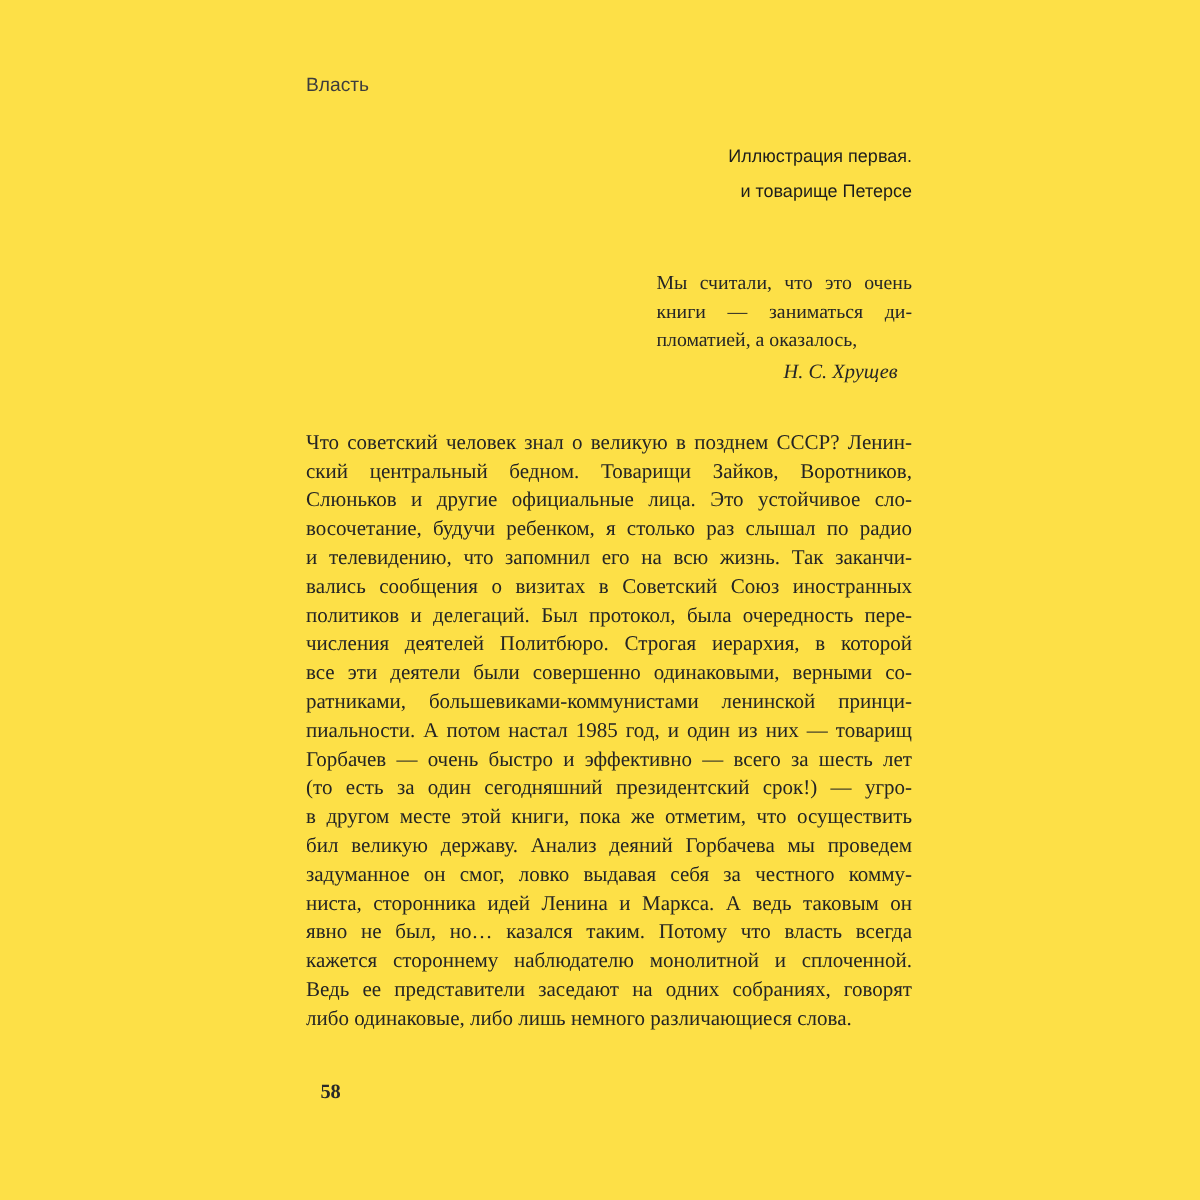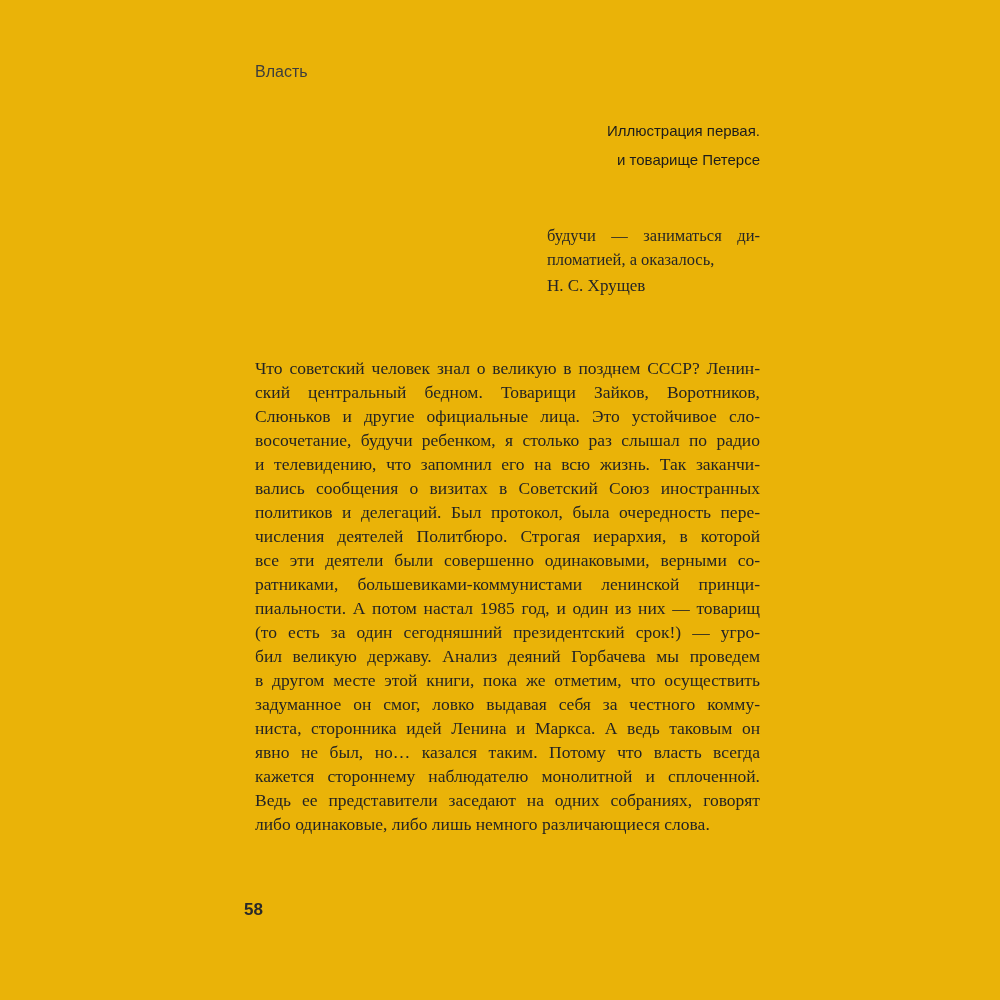--- a/index.html
+++ b/index.html
@@ -11,7 +11,7 @@
     position: relative;
     width: 1000px;
     height: 1000px;
-    background: #eab308;
+    background: #fde047;
     font-family: "Liberation Serif", serif;
     overflow: hidden;
   }

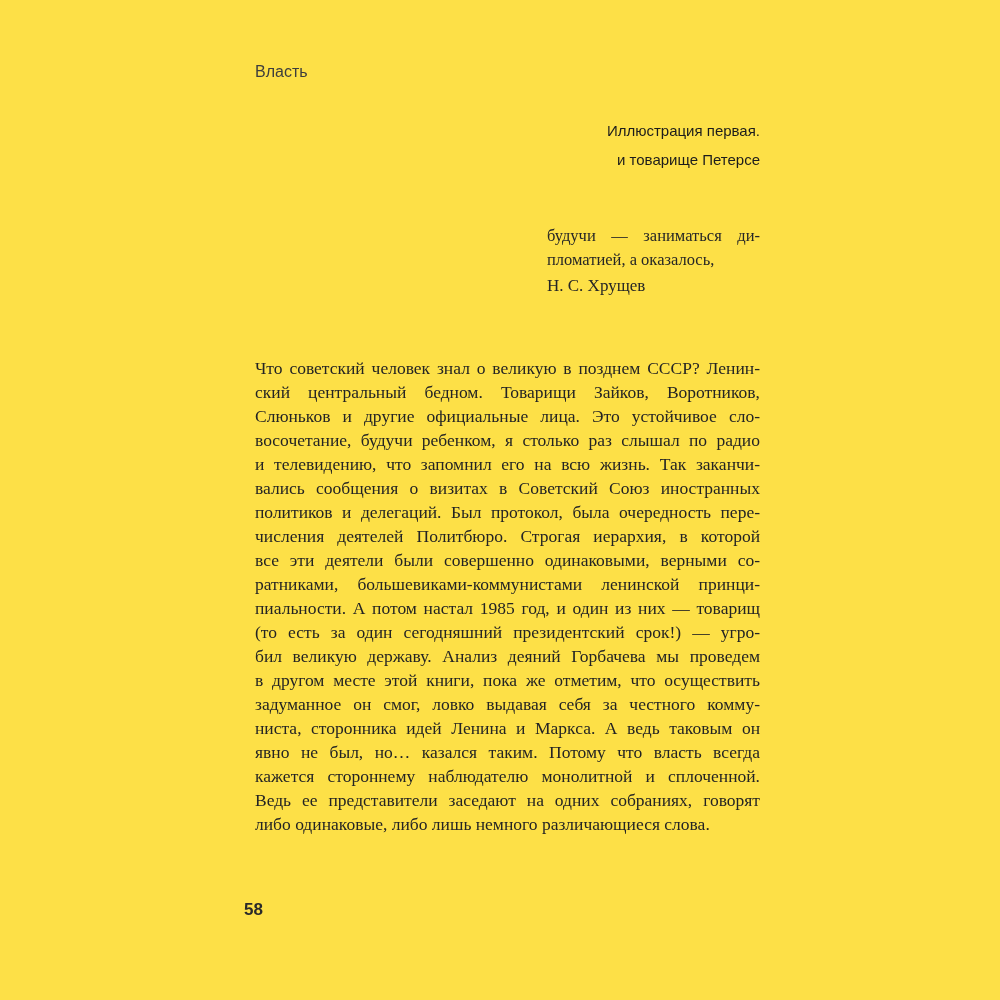--- a/index.html
+++ b/index.html
@@ -106,6 +106,7 @@
 
   <div class="epigraph">
     <div class="epigraph-lines">
+        <div class="epigraph-line">Мы считали, что это очень</div>
         <div class="epigraph-line">будучи — заниматься ди-</div>
         <div class="epigraph-line">пломатией, а оказалось,</div>
       </div>

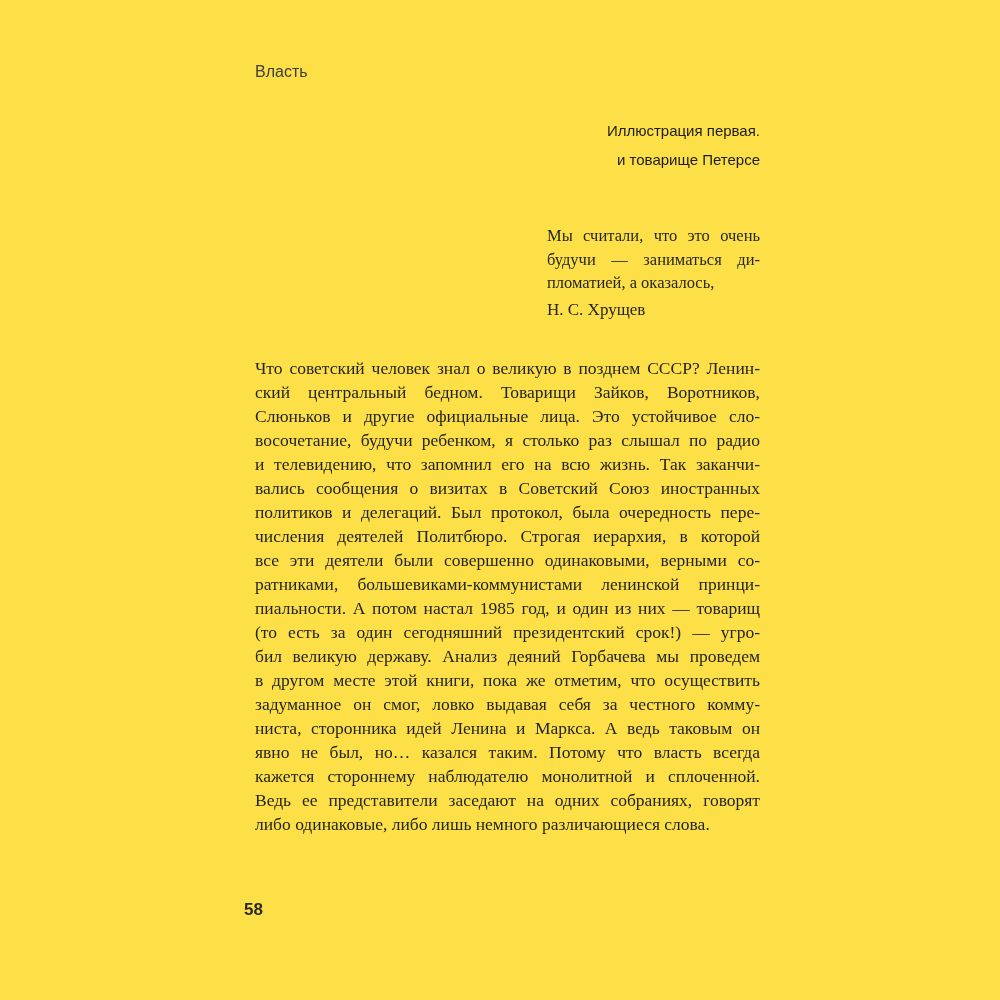--- a/index.html
+++ b/index.html
@@ -107,7 +107,7 @@
   <div class="epigraph">
     <div class="epigraph-lines">
         <div class="epigraph-line">Мы считали, что это очень</div>
-        <div class="epigraph-line">будучи — заниматься ди-</div>
+        <div class="epigraph-line">книги — заниматься ди-</div>
         <div class="epigraph-line">пломатией, а оказалось,</div>
       </div>
     <div class="epigraph-attribution">Н. С. Хрущев</div>

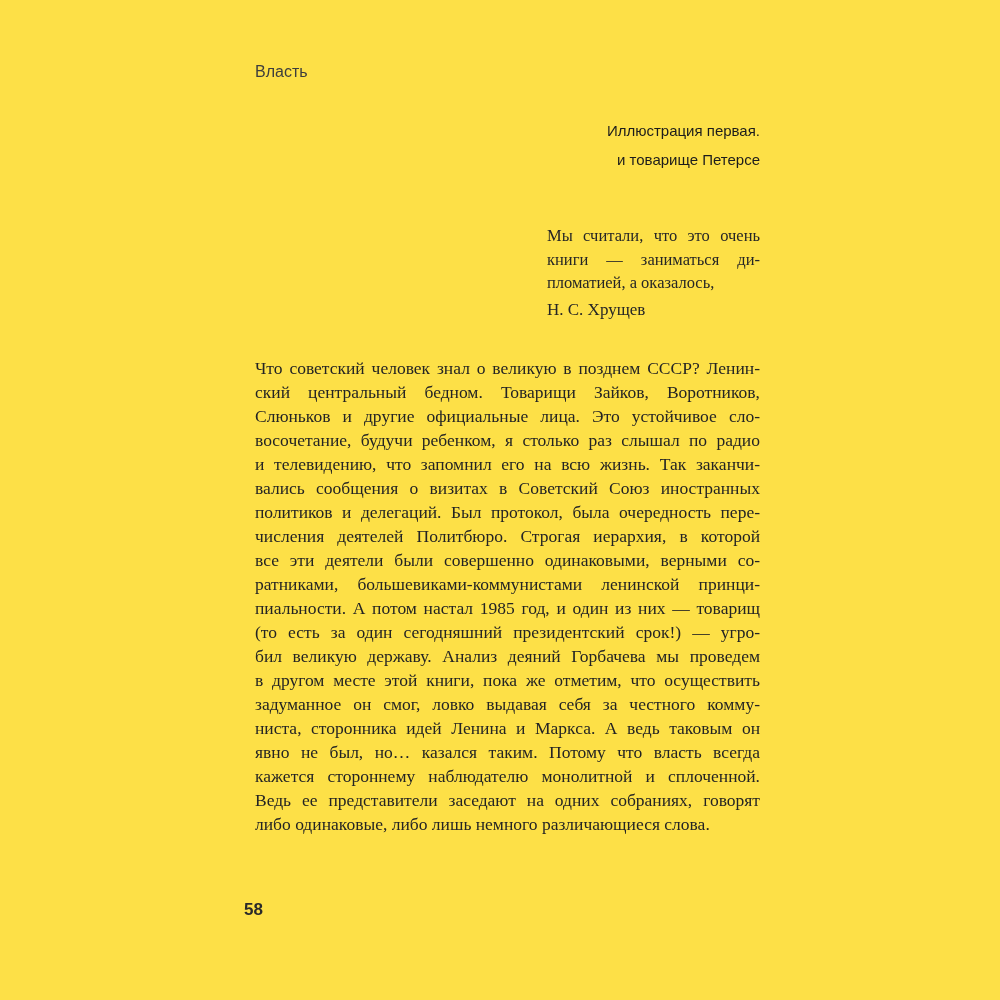--- a/index.html
+++ b/index.html
@@ -63,6 +63,8 @@
     margin-top: 3px;
     box-sizing: border-box;
     padding-right: 12px;
+    text-align: right;
+    font-style: italic;
     font-size: 17px;
     line-height: 23px;
   }

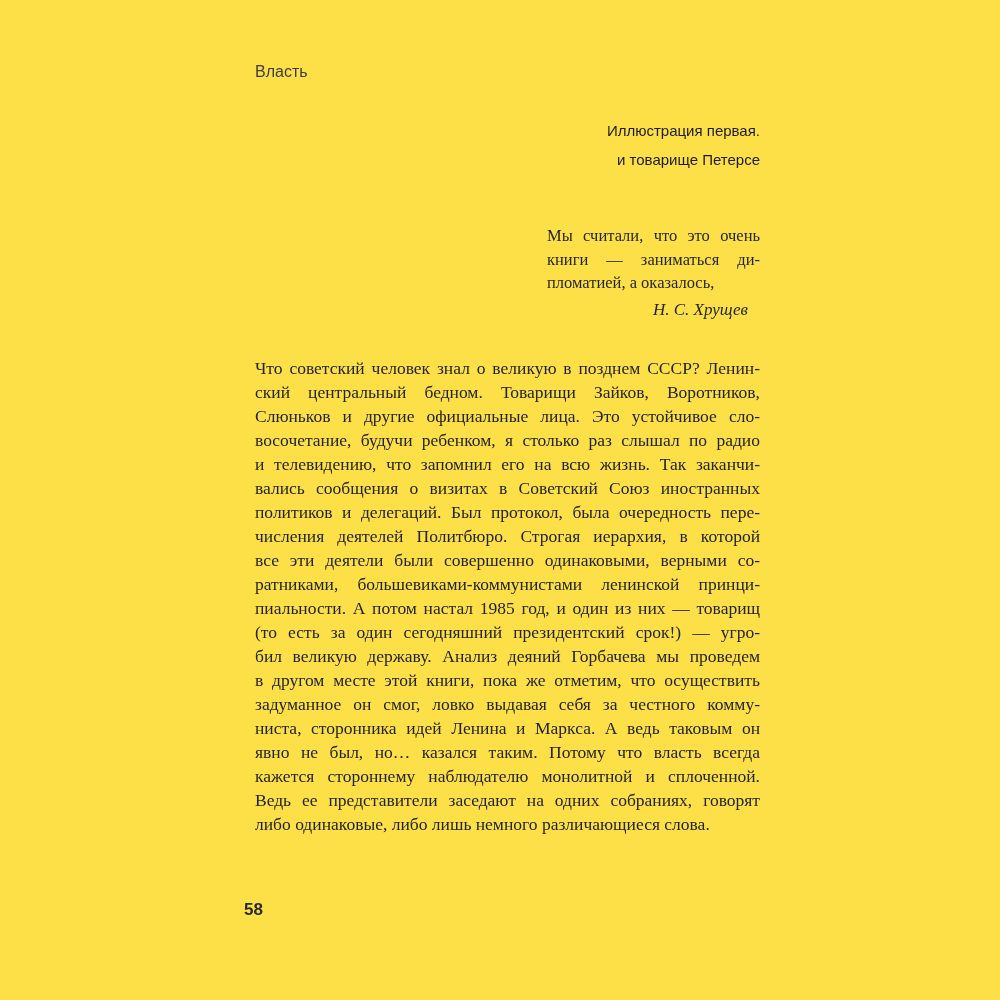--- a/index.html
+++ b/index.html
@@ -127,6 +127,7 @@
       <div class="body-line">все эти деятели были совершенно одинаковыми, верными со-</div>
       <div class="body-line">ратниками, большевиками-коммунистами ленинской принци-</div>
       <div class="body-line">пиальности. А потом настал 1985 год, и один из них — товарищ</div>
+      <div class="body-line">Горбачев — очень быстро и эффективно — всего за шесть лет</div>
       <div class="body-line">(то есть за один сегодняшний президентский срок!) — угро-</div>
       <div class="body-line">бил великую державу. Анализ деяний Горбачева мы проведем</div>
       <div class="body-line">в другом месте этой книги, пока же отметим, что осуществить</div>

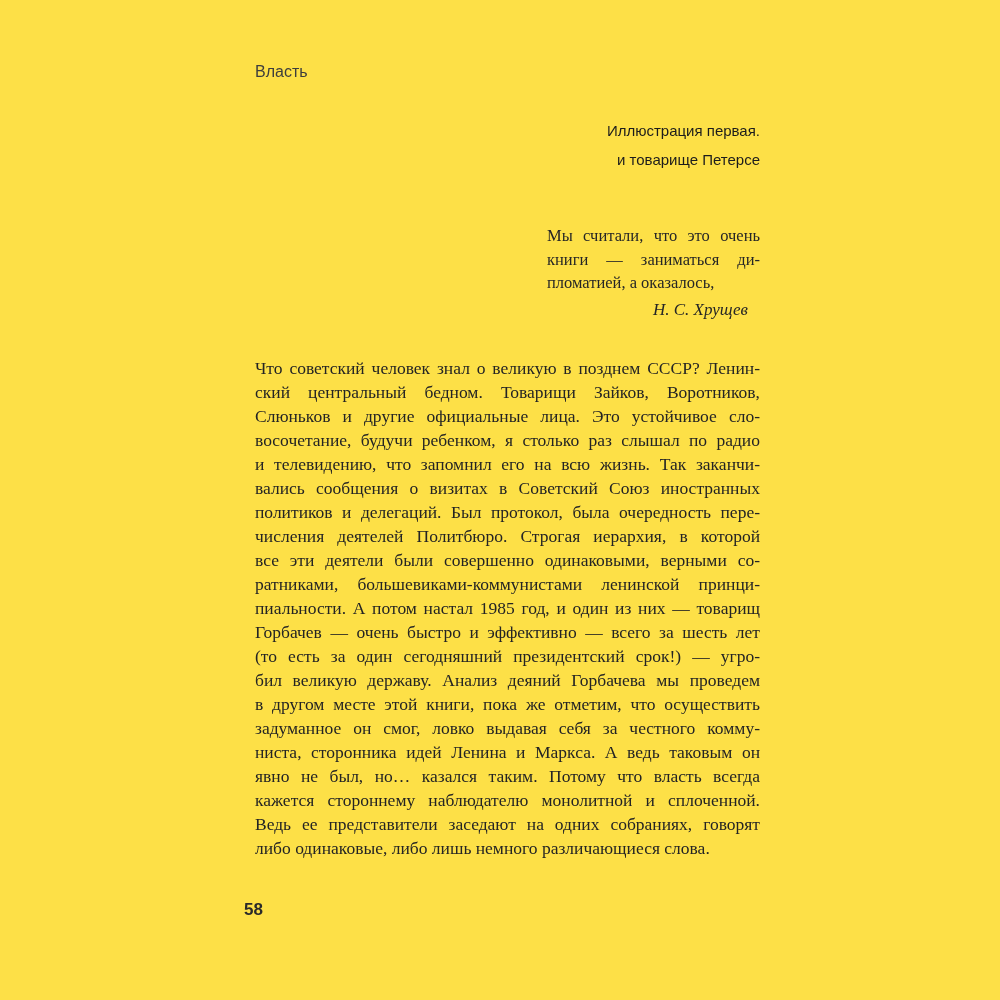--- a/index.html
+++ b/index.html
@@ -129,8 +129,8 @@
       <div class="body-line">пиальности. А потом настал 1985 год, и один из них — товарищ</div>
       <div class="body-line">Горбачев — очень быстро и эффективно — всего за шесть лет</div>
       <div class="body-line">(то есть за один сегодняшний президентский срок!) — угро-</div>
+      <div class="body-line">в другом месте этой книги, пока же отметим, что осуществить</div>
       <div class="body-line">бил великую державу. Анализ деяний Горбачева мы проведем</div>
-      <div class="body-line">в другом месте этой книги, пока же отметим, что осуществить</div>
       <div class="body-line">задуманное он смог, ловко выдавая себя за честного комму-</div>
       <div class="body-line">ниста, сторонника идей Ленина и Маркса. А ведь таковым он</div>
       <div class="body-line">явно не был, но… казался таким. Потому что власть всегда</div>

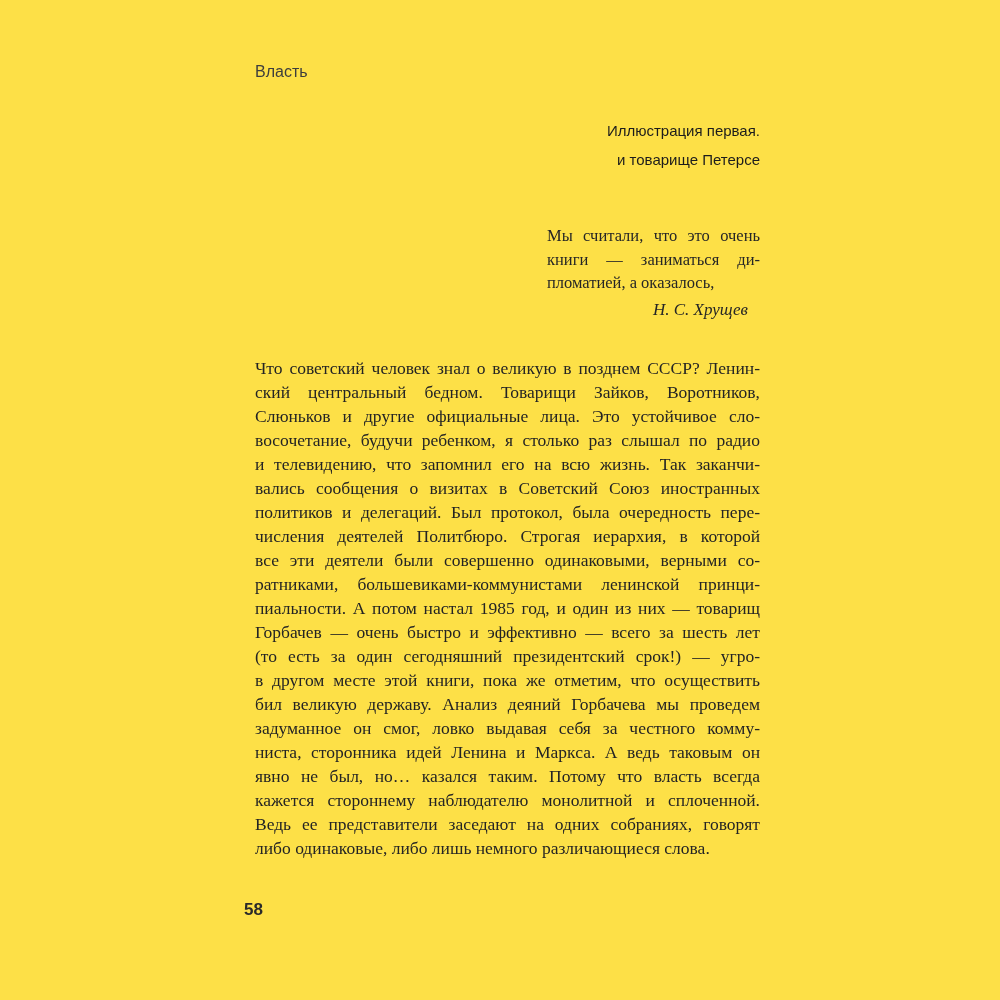--- a/index.html
+++ b/index.html
@@ -86,9 +86,9 @@
   }
   .page-number {
     position: absolute;
-    left: 244px;
+    left: 267px;
     top: 900px;
-    font-family: Liberation Sans, sans-serif;
+    font-family: Liberation Serif, serif;
     font-weight: bold;
     font-size: 17px;
     color: #2a2a2a;

